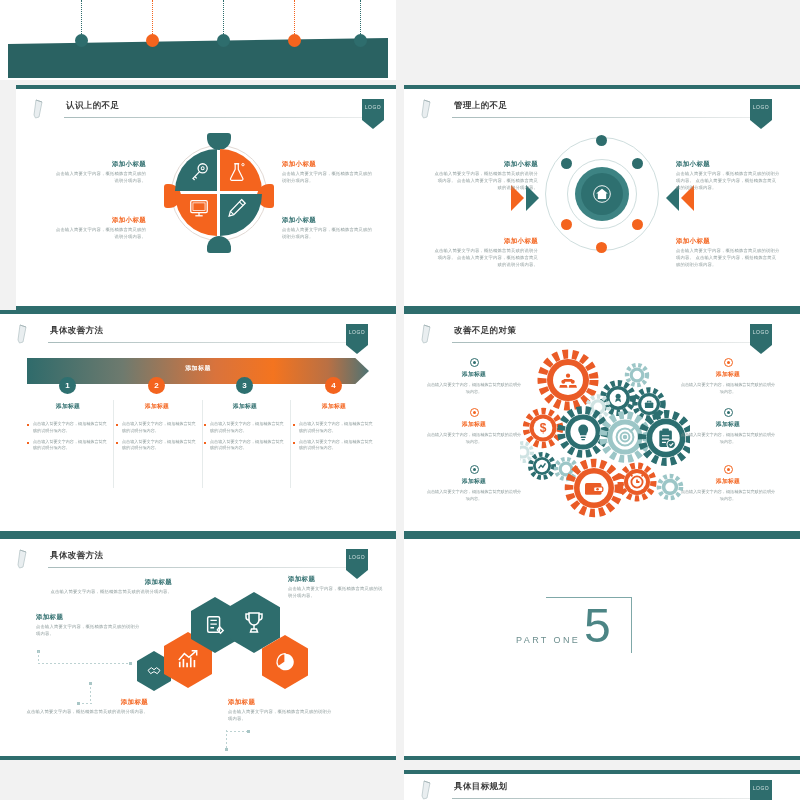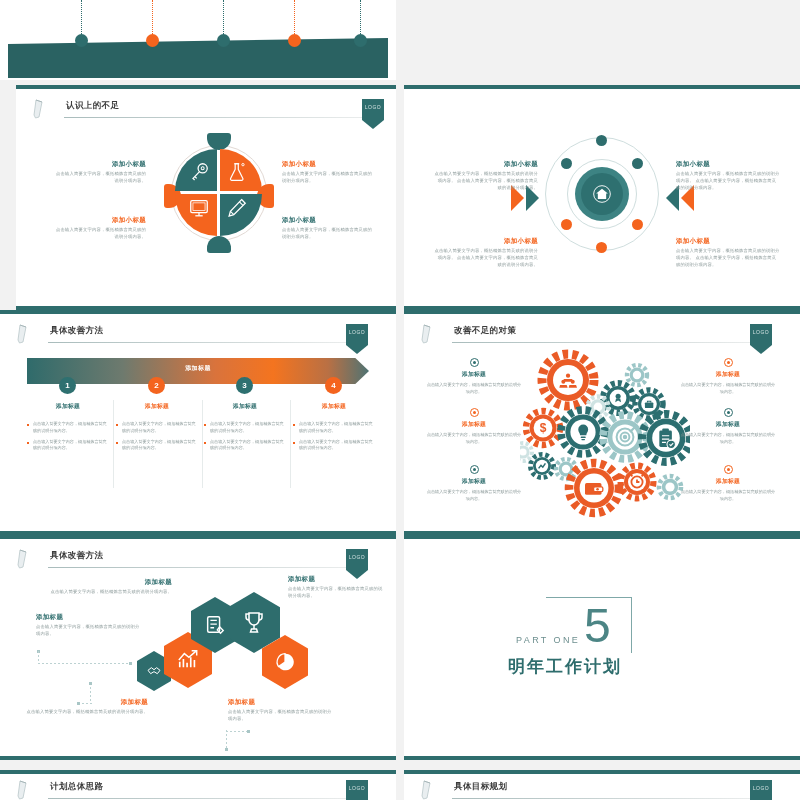--- a/index.html
+++ b/index.html
@@ -294,6 +294,15 @@
     <div class="slide-bar-top"></div>
     <div class="slide-bar-bottom"></div>
 
+    <div class="hdr">
+      <svg class="hdr-pencil" viewBox="0 0 16 20">
+        <path d="M4 1 L10 3 L7 18 L3.5 19 L2 16 Z" fill="#e9eef0" stroke="#b9c6c9" stroke-width="0.8"></path>
+        <path d="M4 1 L10 3" stroke="#9fb0b3" stroke-width="0.8"></path>
+      </svg>
+      <div class="hdr-title">管理上的不足</div>
+      <div class="hdr-rule"></div>
+      <div class="logo-tag">LOGO</div>
+    </div>
 
     <div class="rad">
       <div class="ring-o"></div>

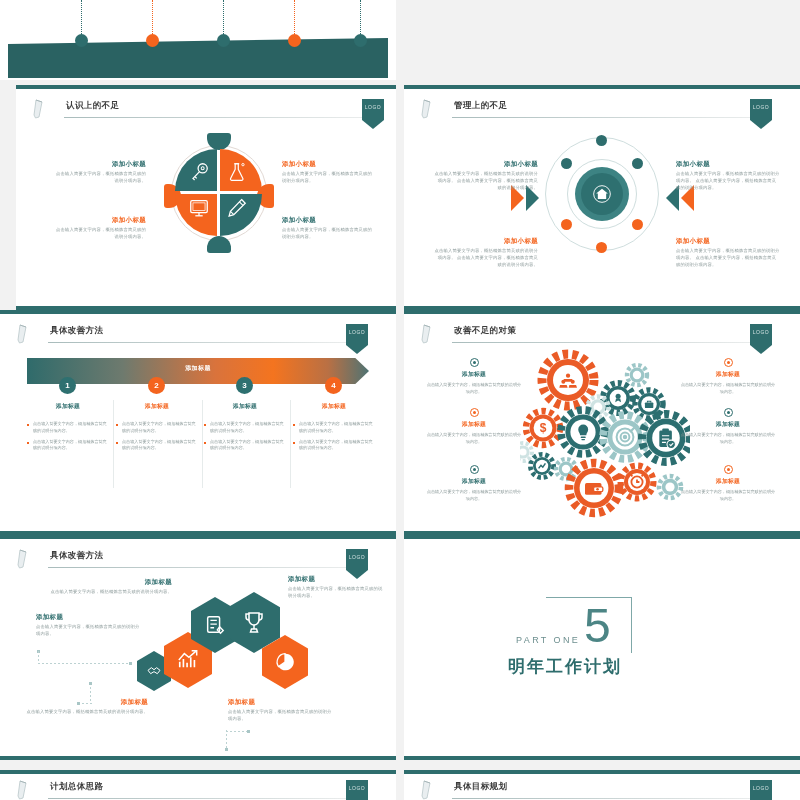--- a/index.html
+++ b/index.html
@@ -695,7 +695,6 @@
       <div class="cov-box"></div>
       <div class="cov-part">PART ONE</div>
       <div class="cov-num">5</div>
-      <div class="cov-cn">明年工作计划</div>
     </div>
   </div>
 

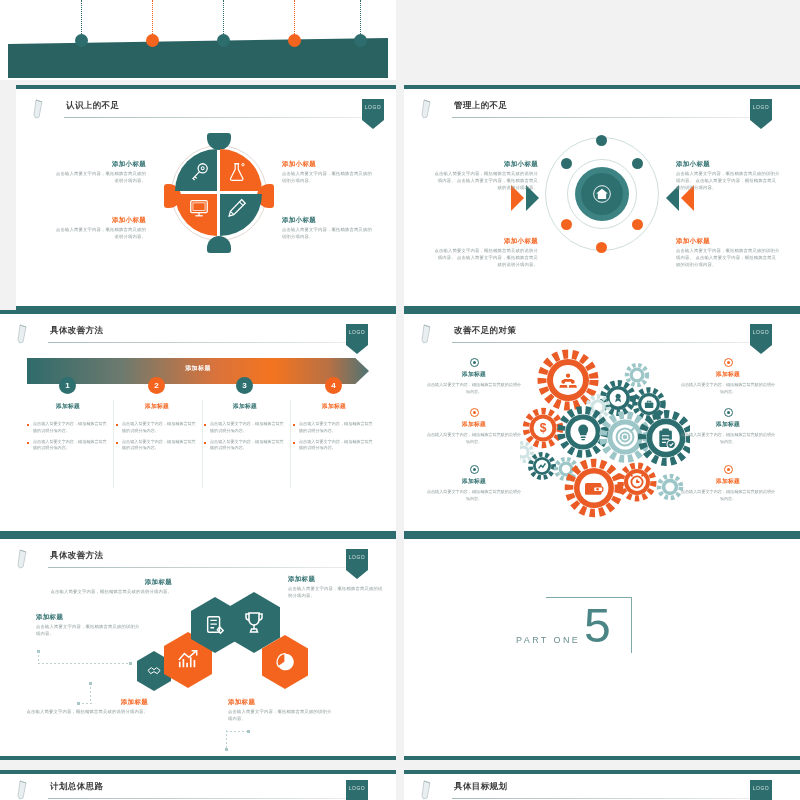--- a/index.html
+++ b/index.html
@@ -698,18 +698,6 @@
     </div>
   </div>
 
-  <div class="slide" id="s8">
-    <div class="slide-bar-top"></div>
-    <div class="hdr hdr-sm">
-      <svg class="hdr-pencil" viewBox="0 0 16 20">
-        <path d="M4 1 L10 3 L7 18 L3.5 19 L2 16 Z" fill="#e9eef0" stroke="#b9c6c9" stroke-width="0.8"></path>
-        <path d="M4 1 L10 3" stroke="#9fb0b3" stroke-width="0.8"></path>
-      </svg>
-      <div class="hdr-title">计划总体思路</div>
-      <div class="hdr-rule"></div>
-      <div class="logo-tag">LOGO</div>
-    </div>
-  </div>
 
   <div class="slide" id="s9">
     <div class="slide-bar-top"></div>

